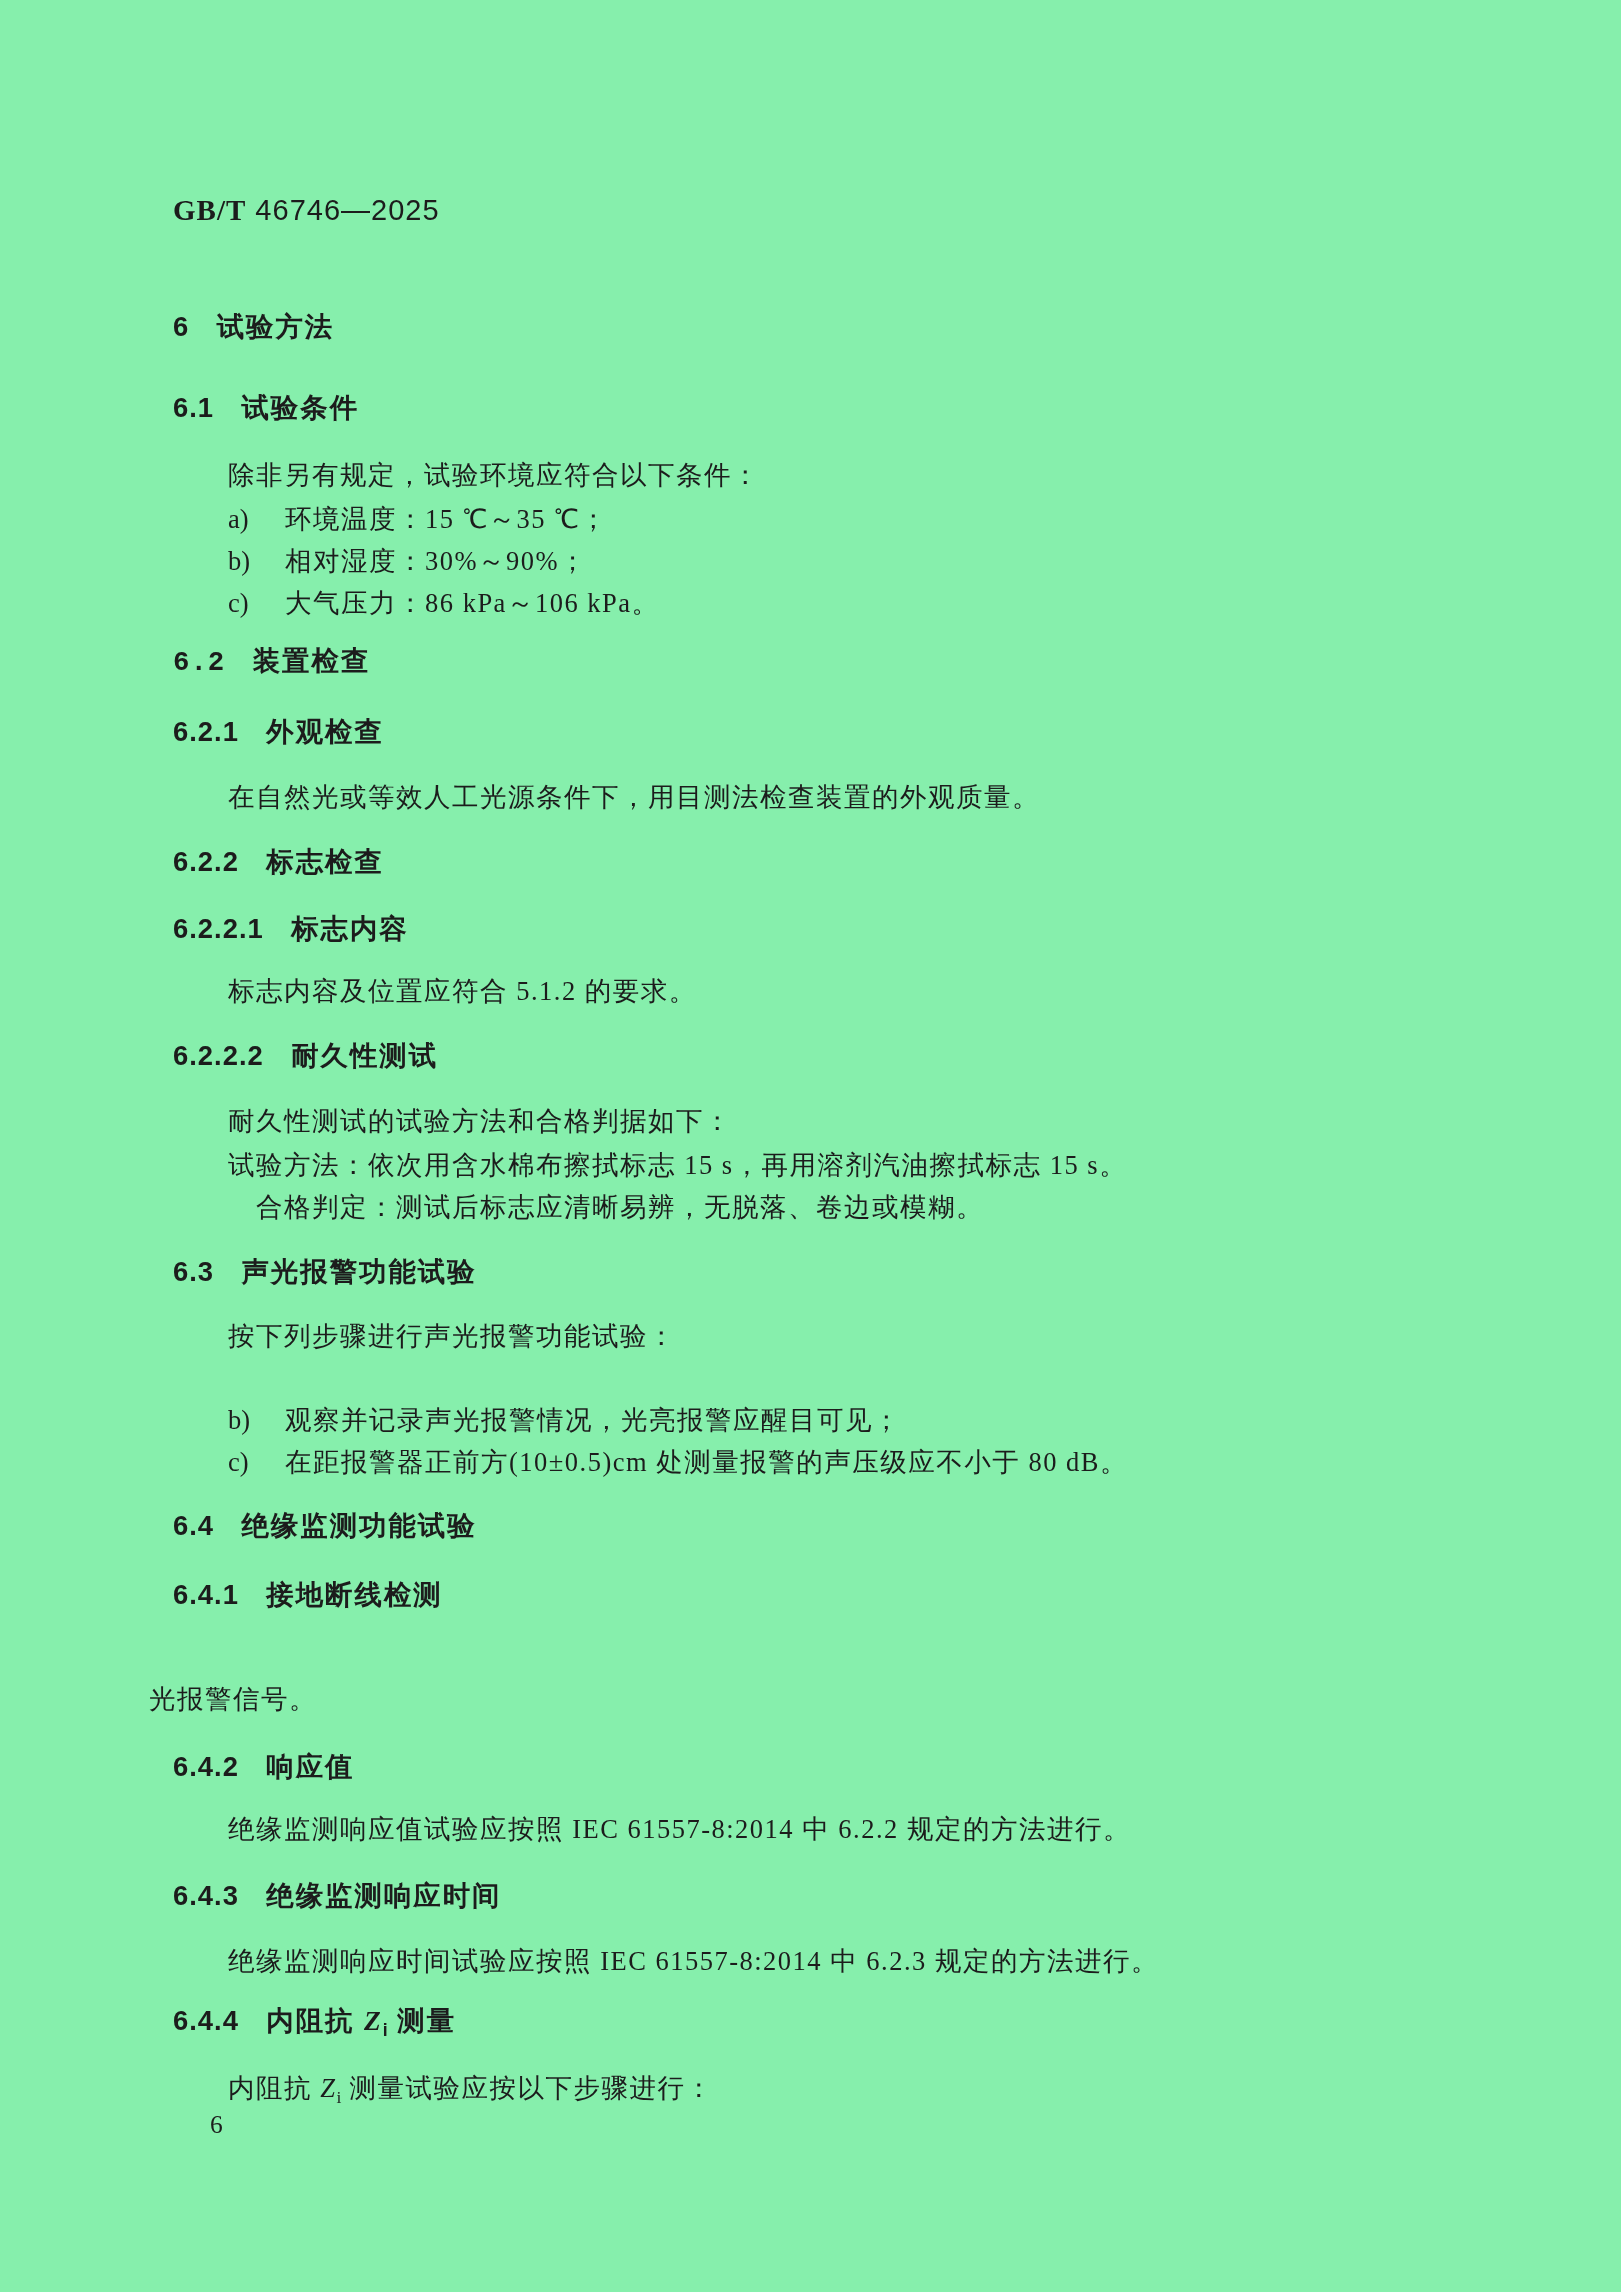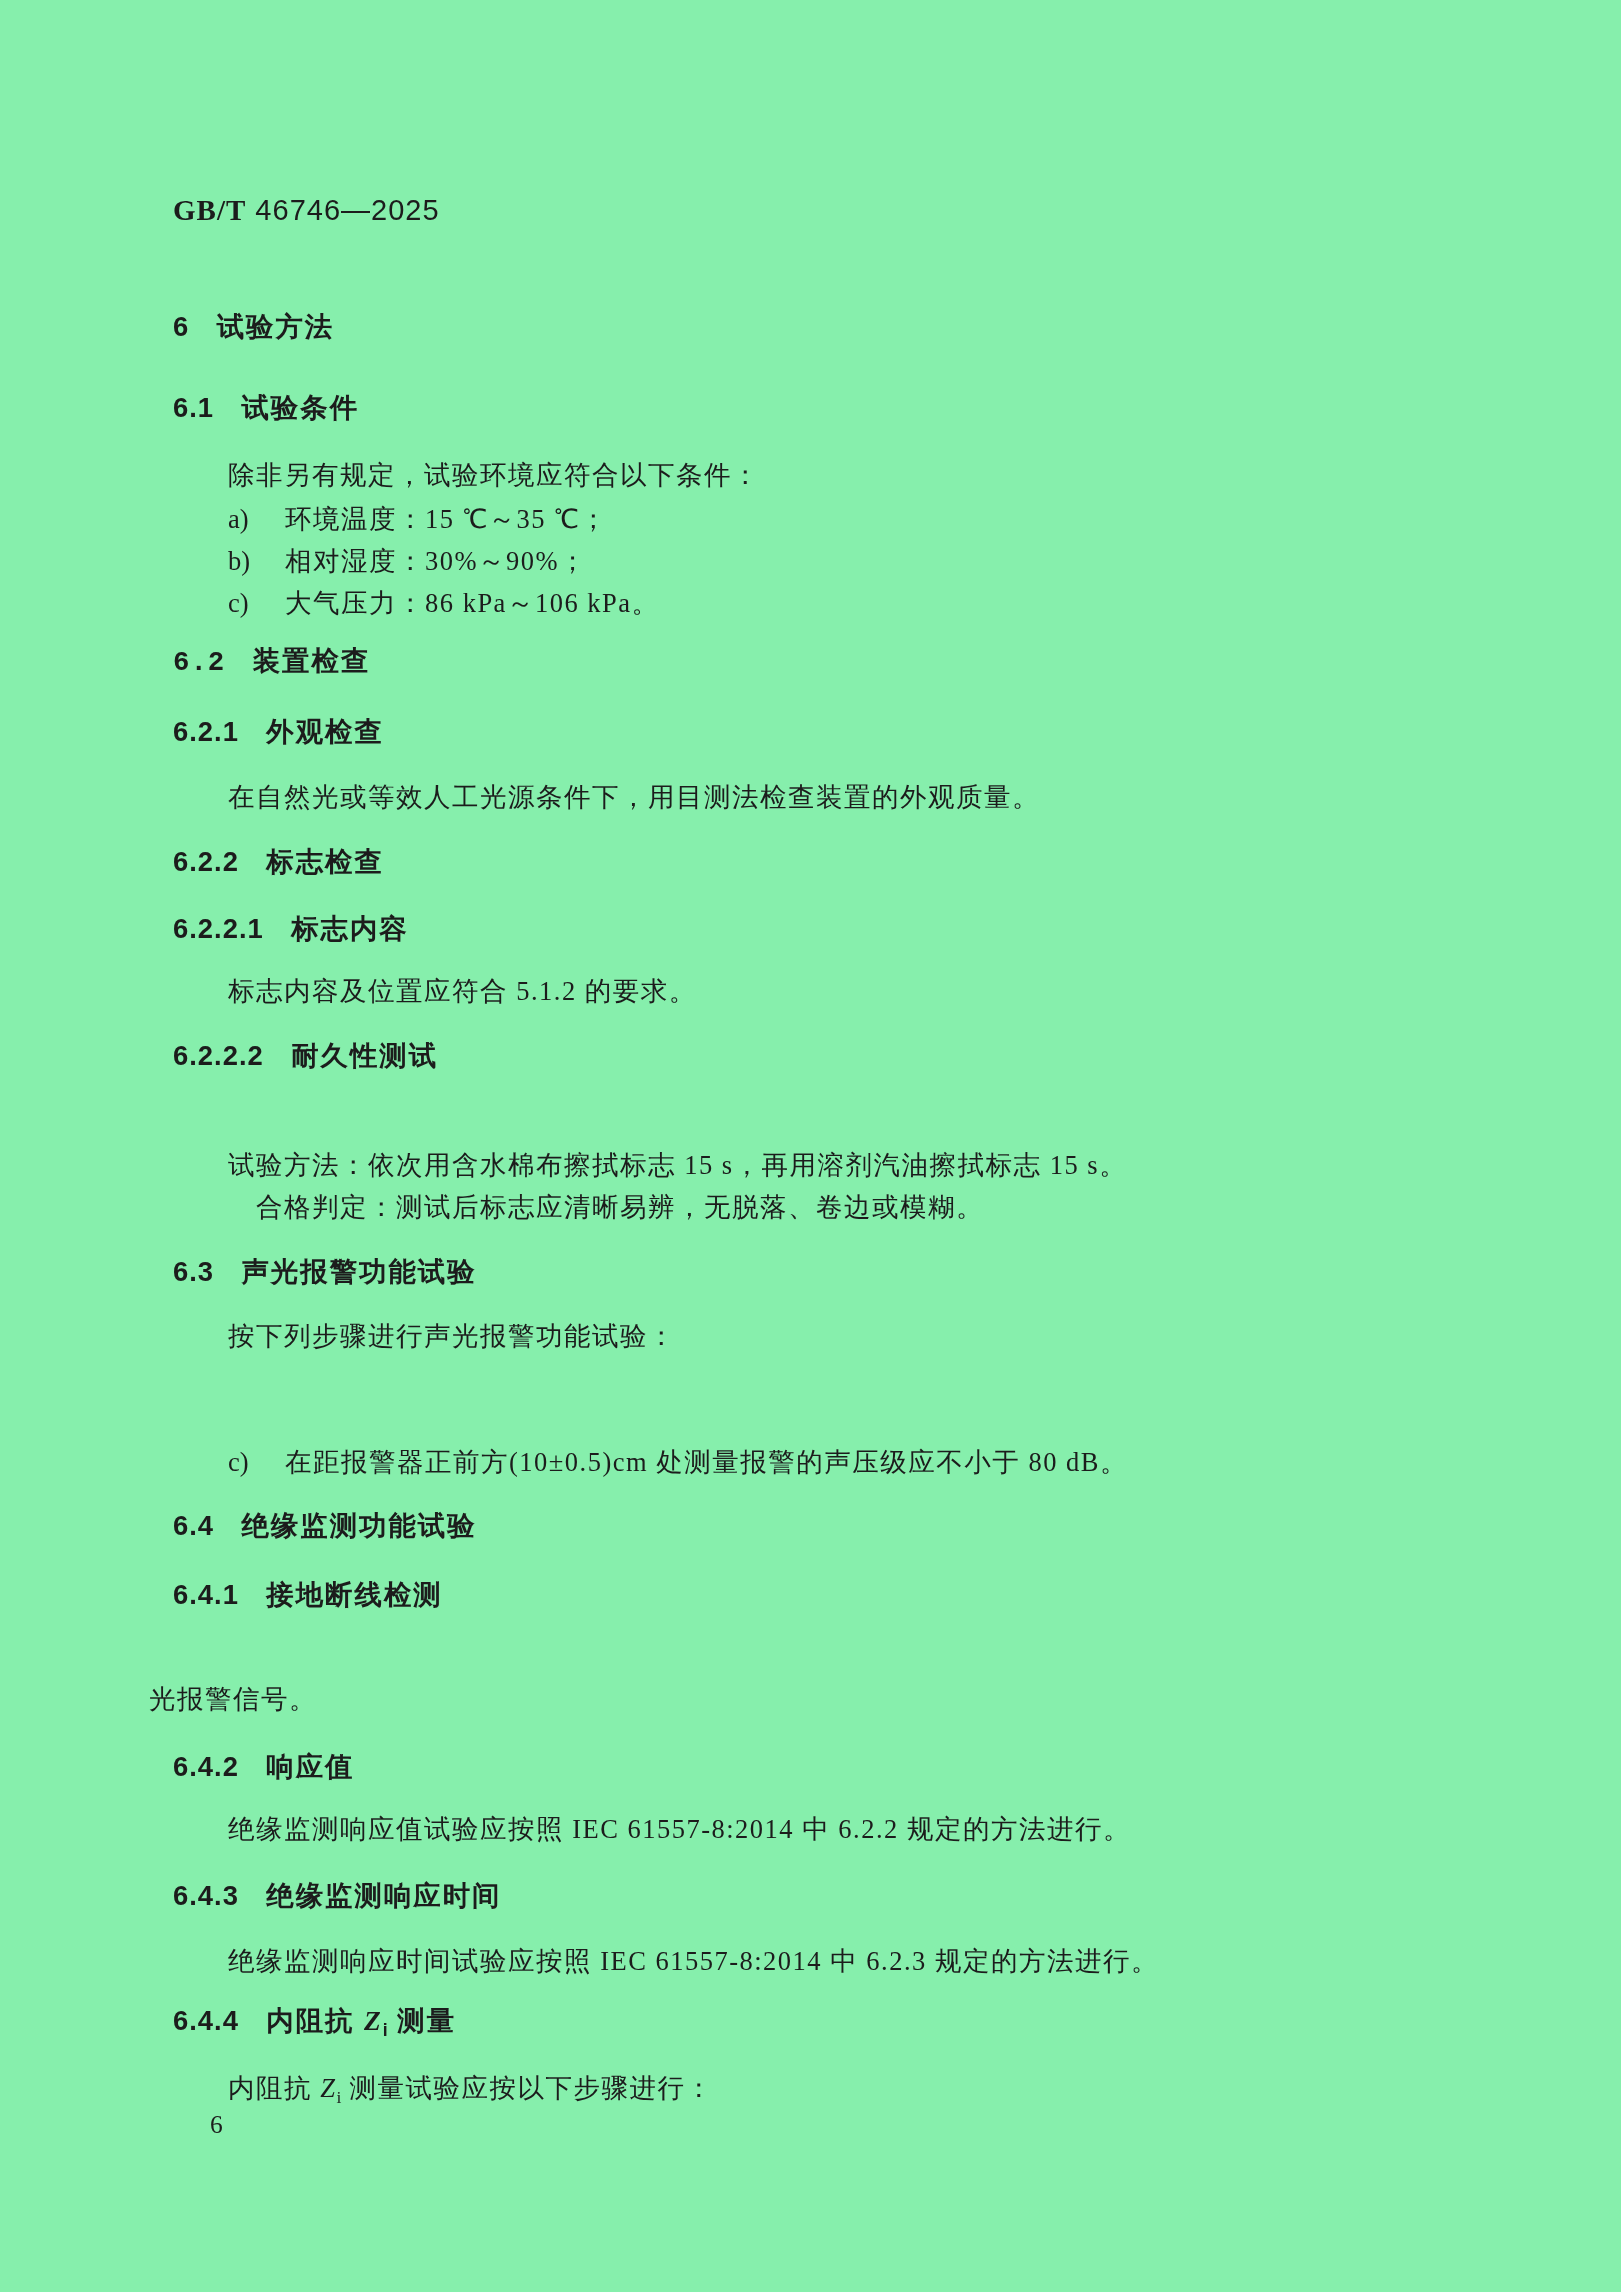--- a/index.html
+++ b/index.html
@@ -107,6 +107,7 @@
   <div class="line heading" style="top:1039px;">
     <span class="hnum">6.2.2.2</span><span>耐久性测试</span>
   </div>
+  <div class="line body-indent" style="top:1105px;">耐久性测试的试验方法和合格判据如下：</div>
   <div class="line body-indent" style="top:1149px;">试验方法：依次用含水棉布擦拭标志 15 s，再用溶剂汽油擦拭标志 15 s。</div>
   <div class="line body-indent" style="top:1191px;margin-left:28px;">合格判定：测试后标志应清晰易辨，无脱落、卷边或模糊。</div>
 

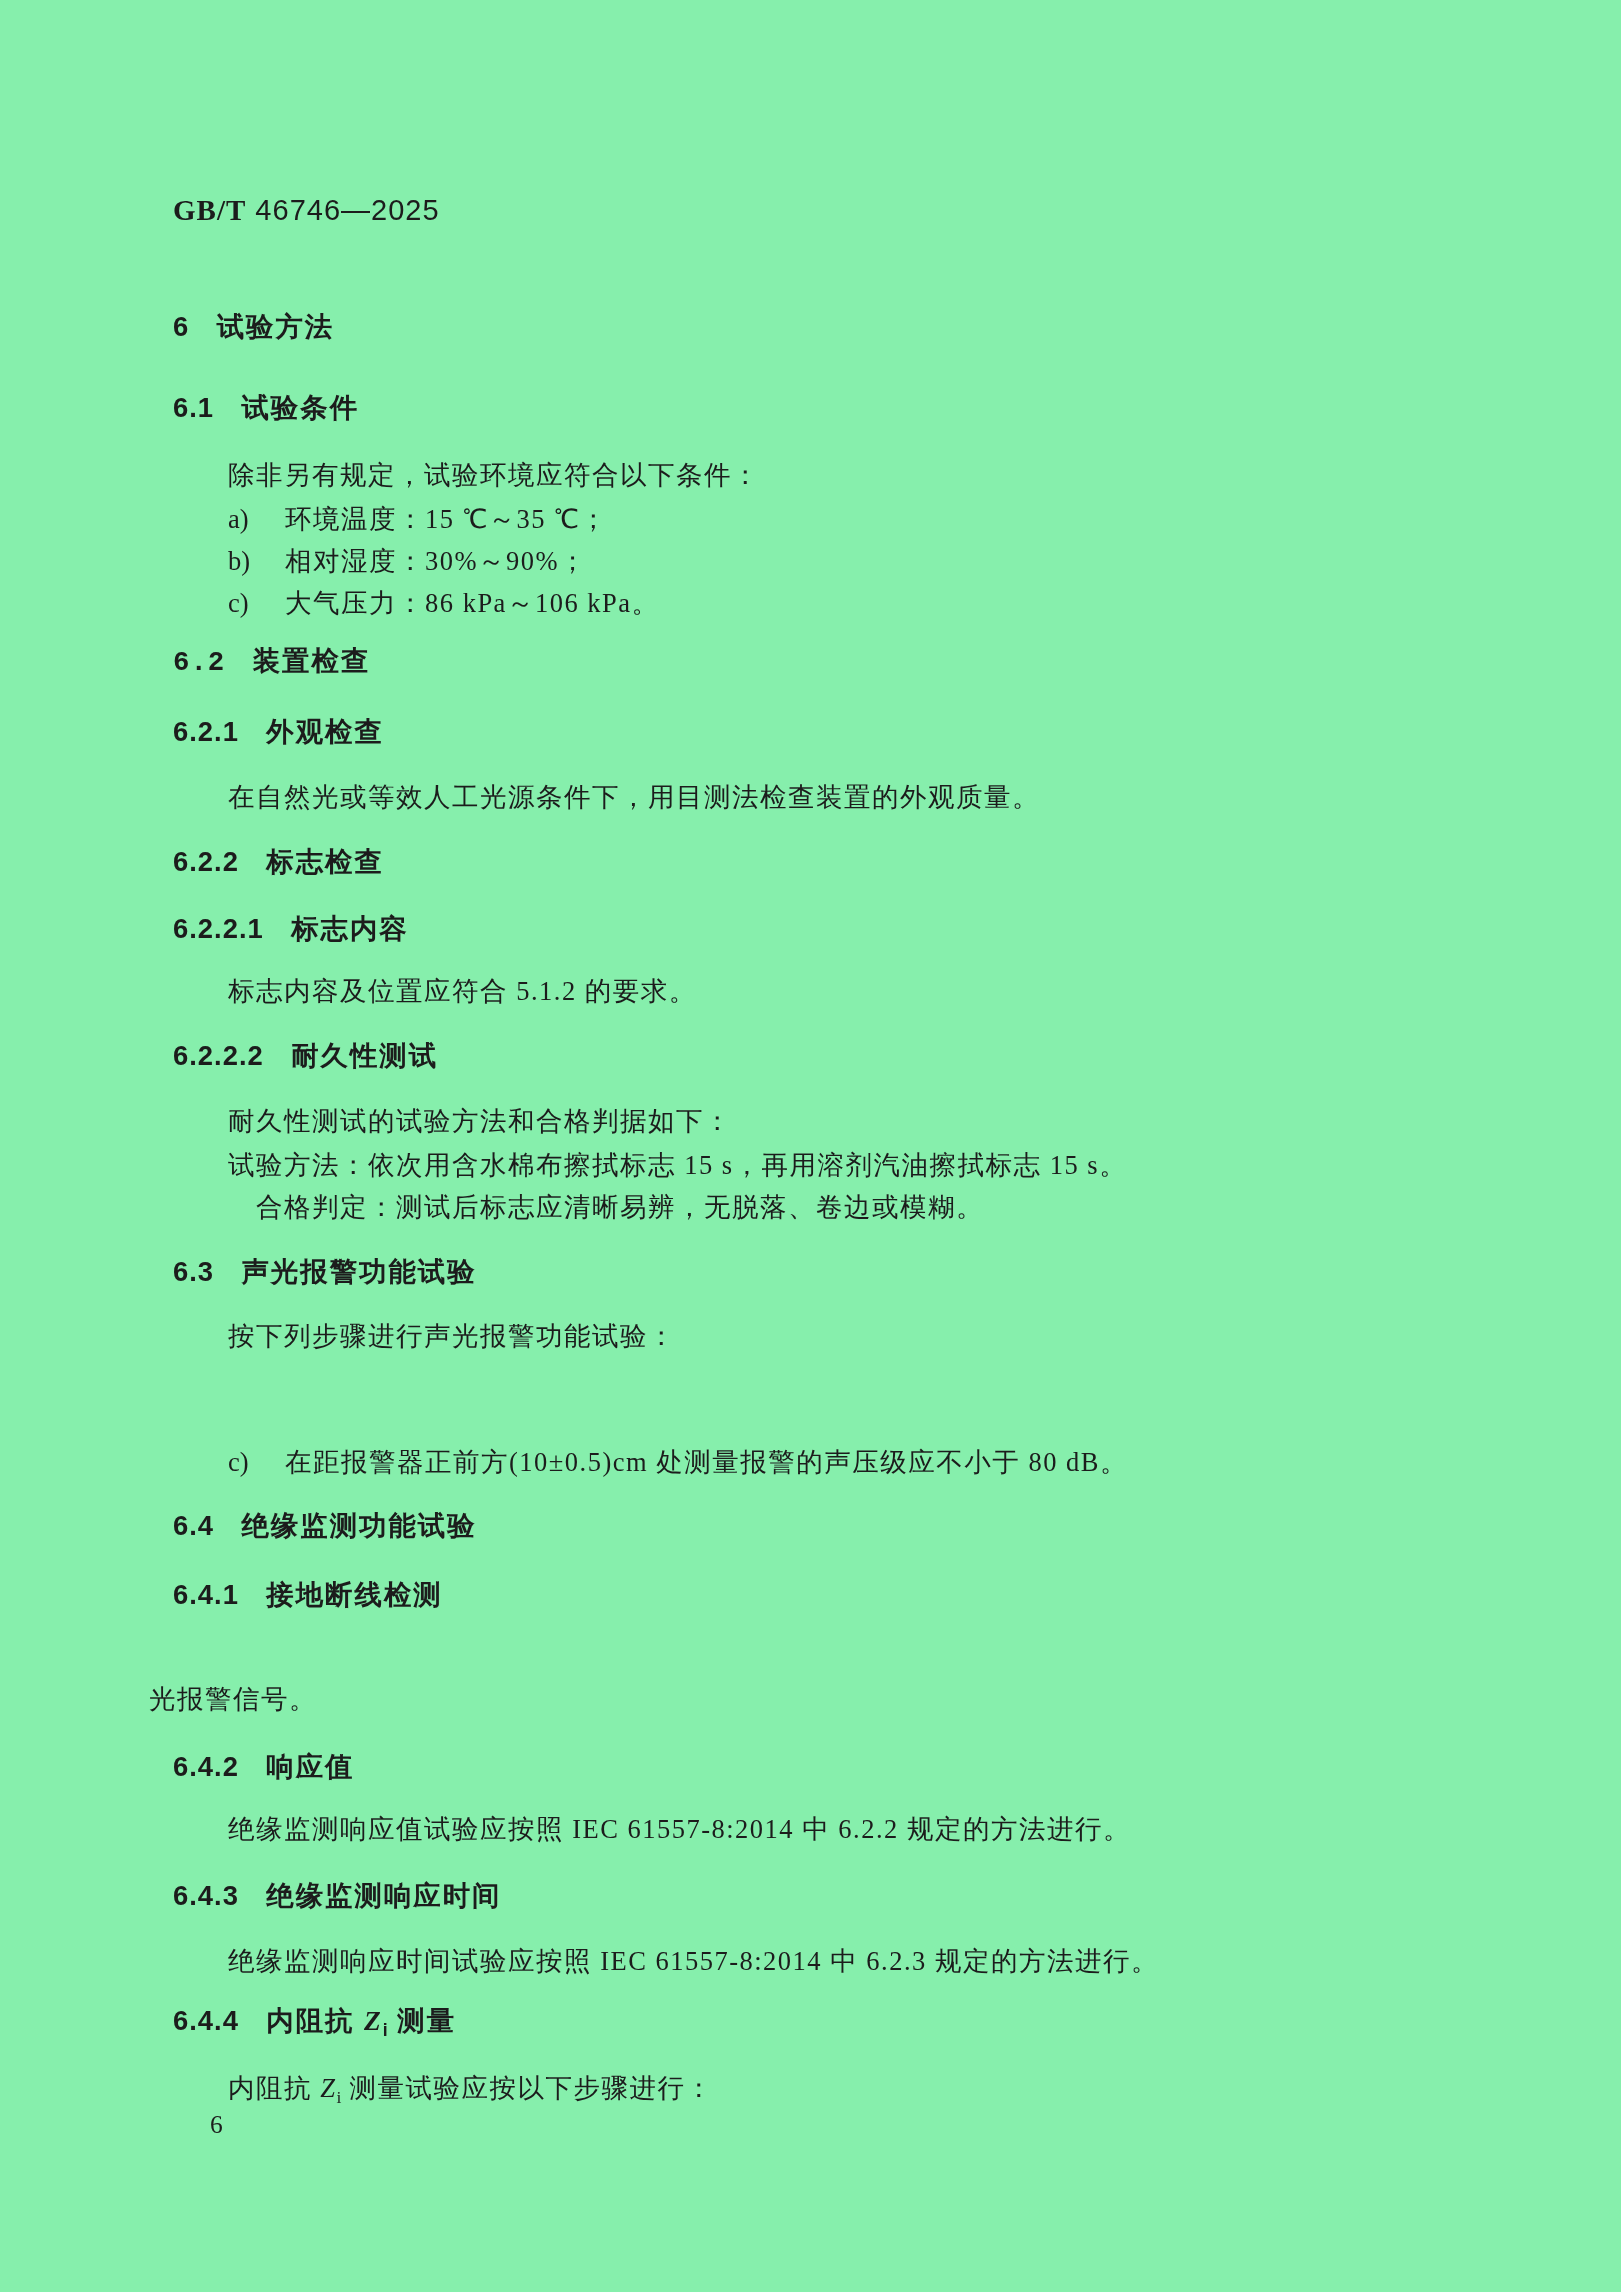--- a/index.html
+++ b/index.html
@@ -115,6 +115,9 @@
     <span class="hnum">6.3</span><span>声光报警功能试验</span>
   </div>
   <div class="line body-indent" style="top:1320px;">按下列步骤进行声光报警功能试验：</div>
+  <div class="line body-indent list-item" style="top:1404px;">
+    <span class="marker">b)</span><span>观察并记录声光报警情况，光亮报警应醒目可见；</span>
+  </div>
   <div class="line body-indent list-item" style="top:1446px;">
     <span class="marker">c)</span><span>在距报警器正前方(10±0.5)cm 处测量报警的声压级应不小于 80 dB。</span>
   </div>

